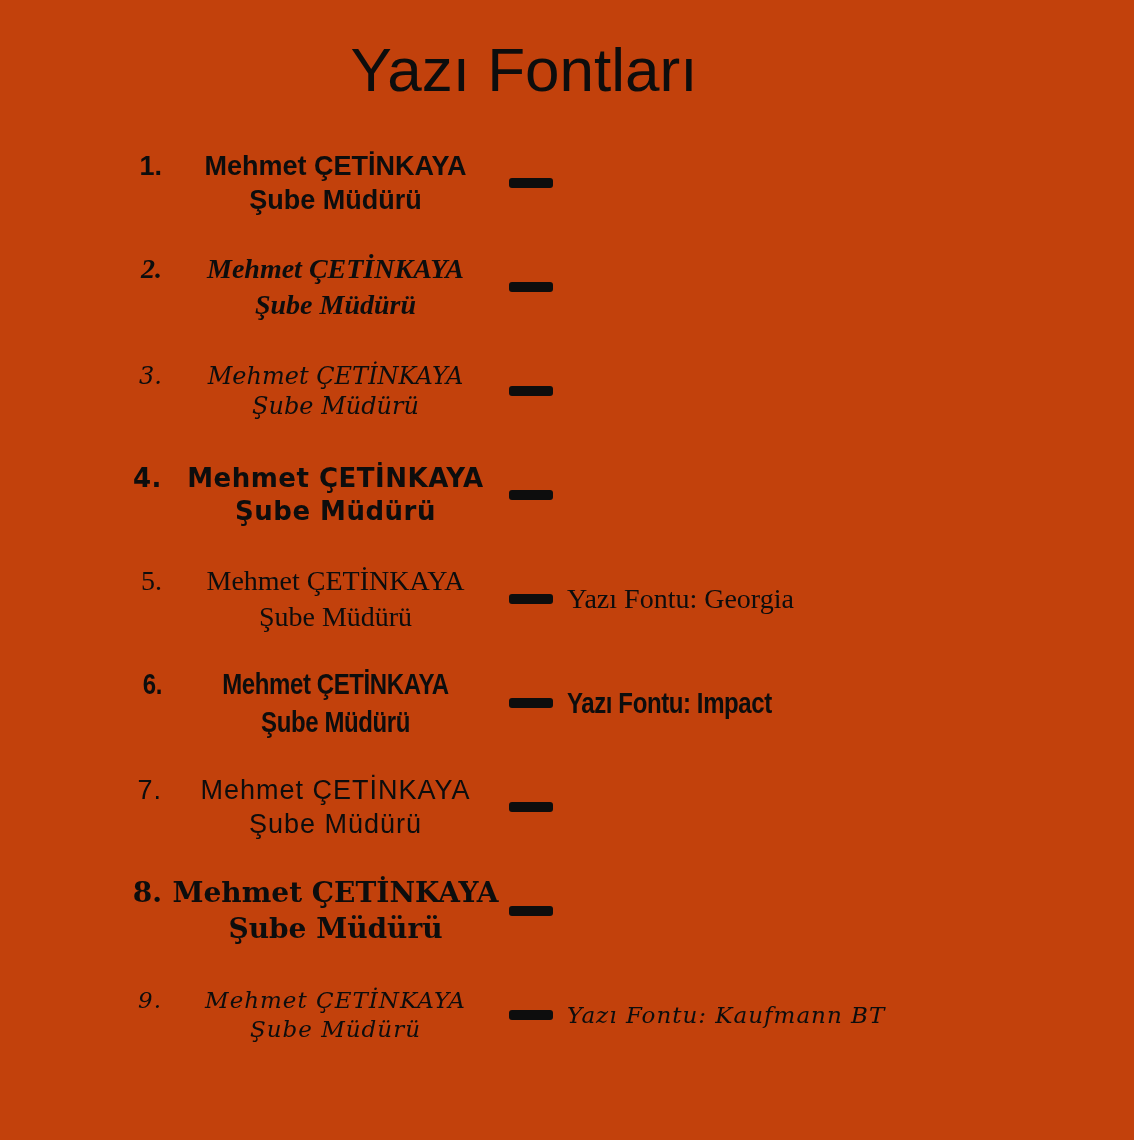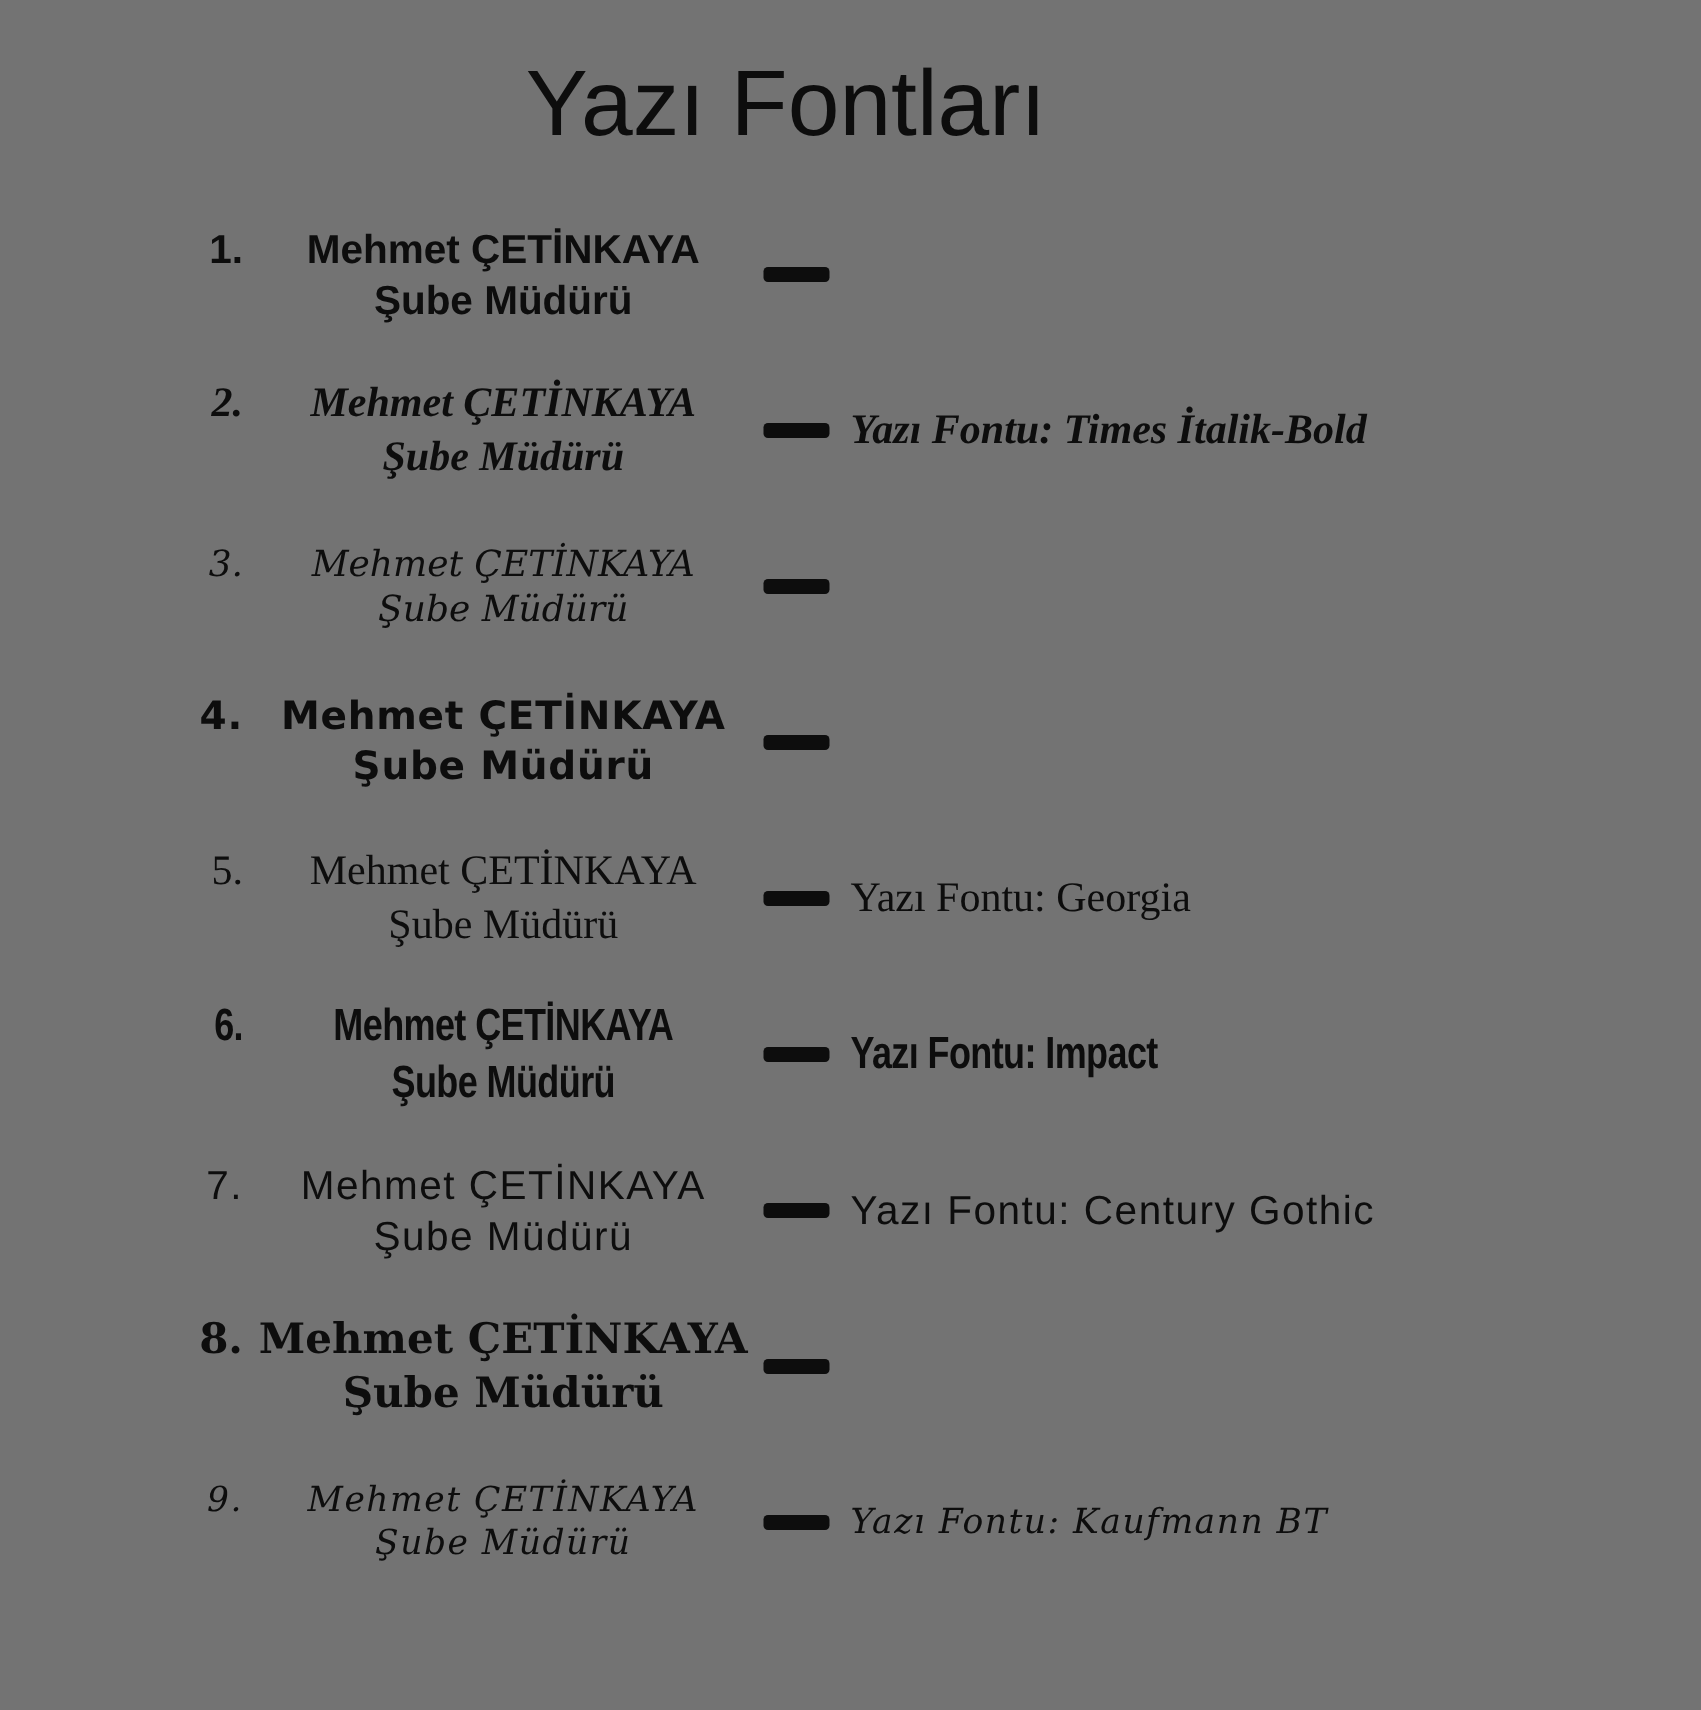--- a/index.html
+++ b/index.html
@@ -7,7 +7,7 @@
     position:relative;
     width:1134px;
     height:1140px;
-    background:#737373;
+    background:#c2410c;
     color:#0d0d0d;
     overflow:hidden;
     font-family:"Liberation Sans",sans-serif;

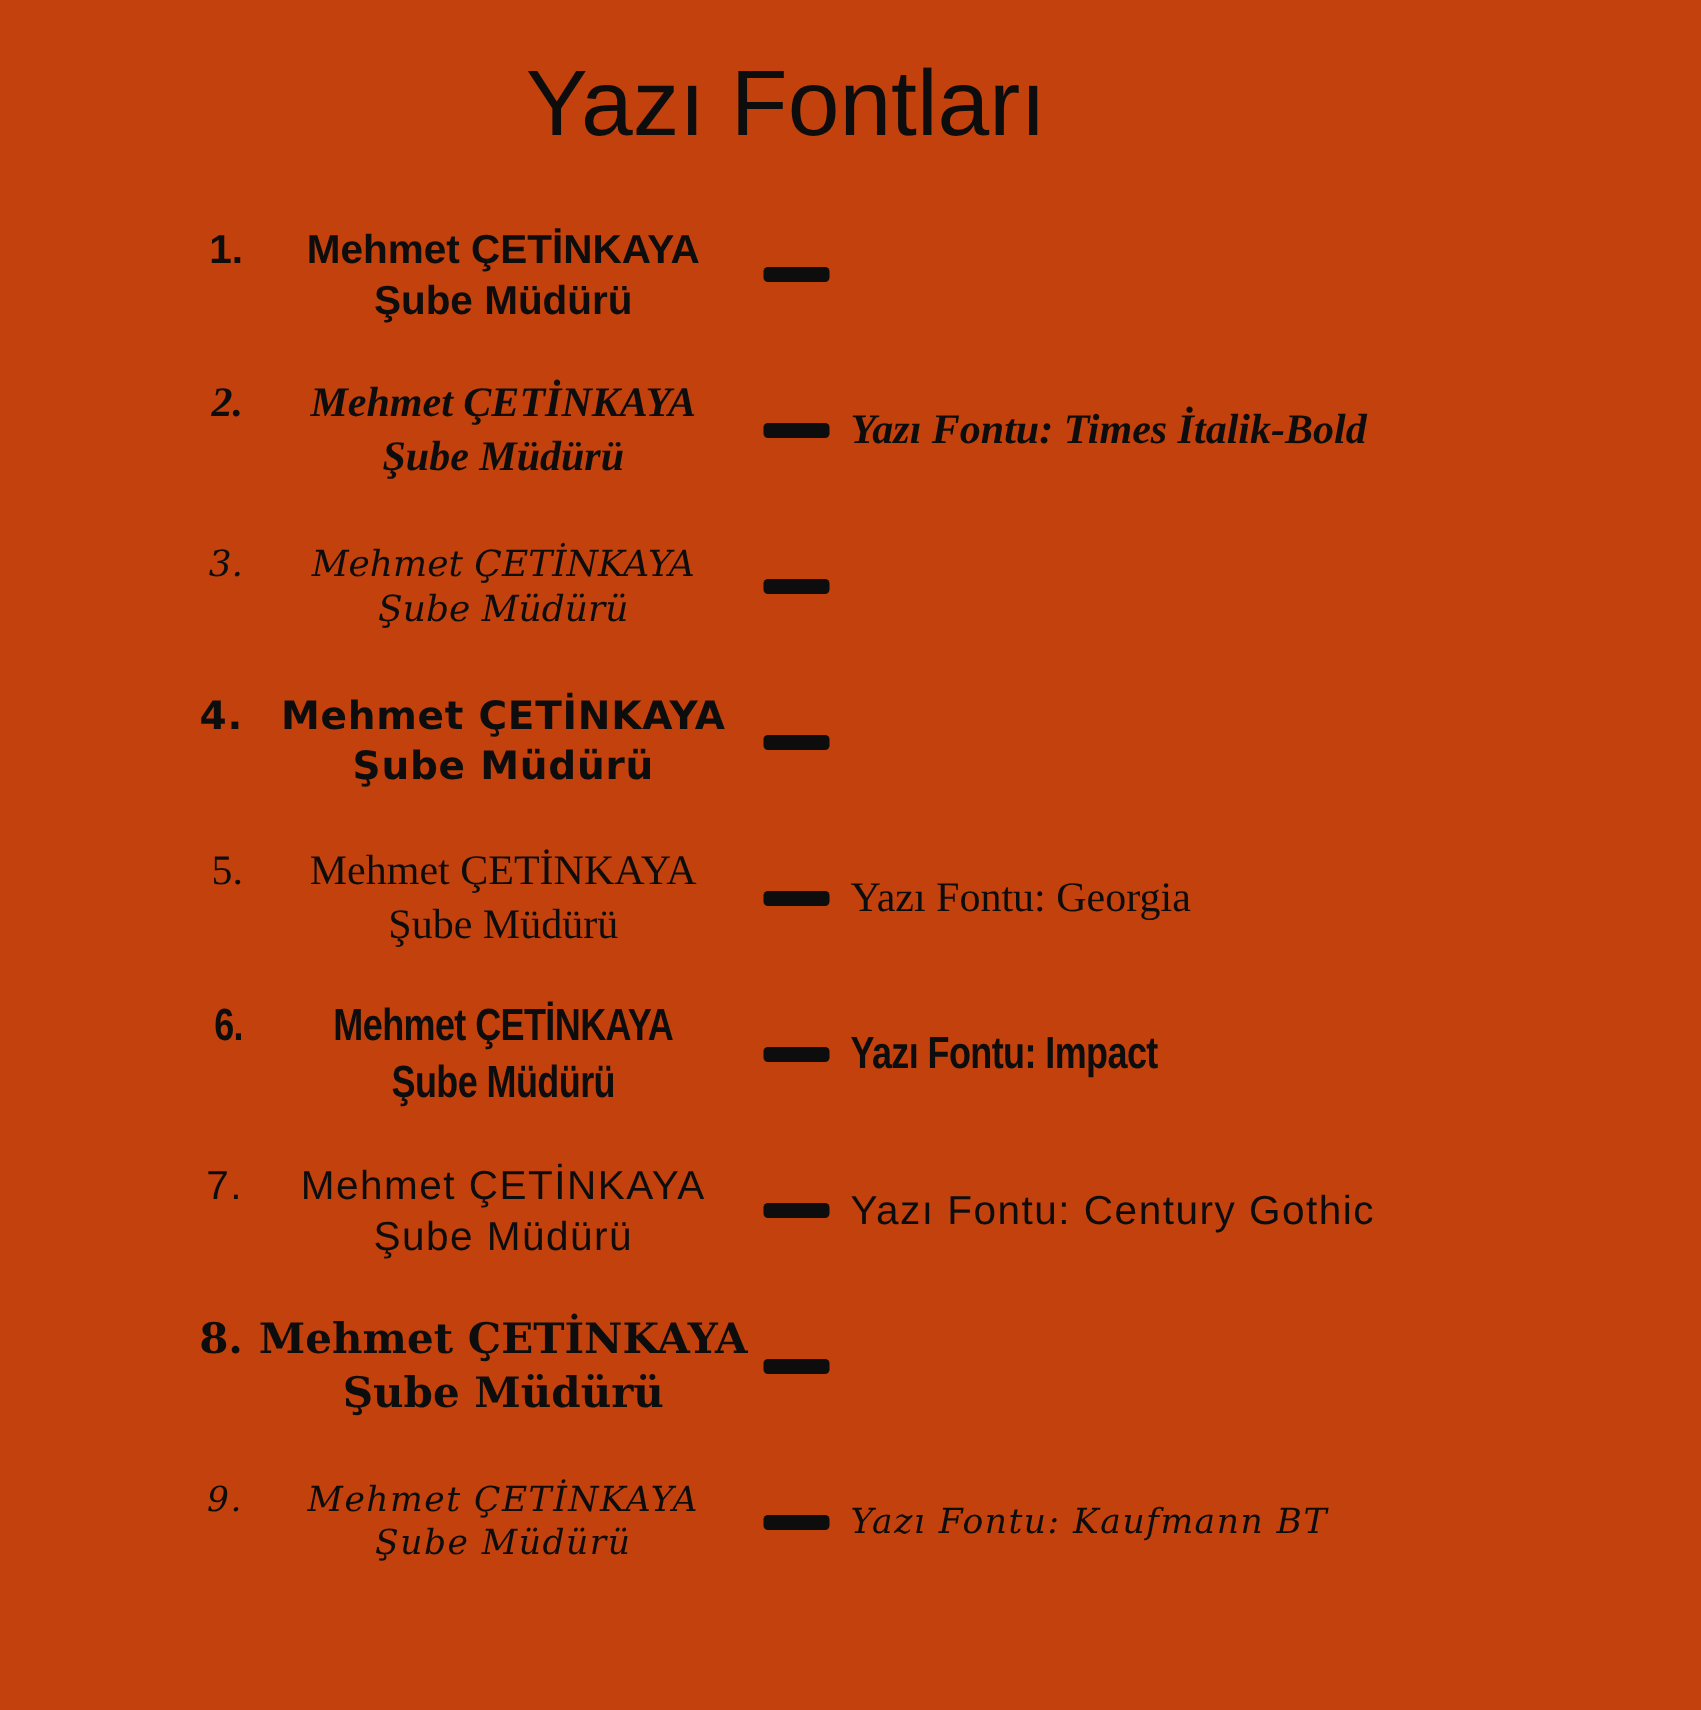--- a/index.html
+++ b/index.html
@@ -99,7 +99,6 @@
         </div>
       </div>
       <div class="dash"></div>
-      <div class="label">Yazı Fontu: Times İtalik-Bold</div>
     </div>
 
     <div class="row f3">

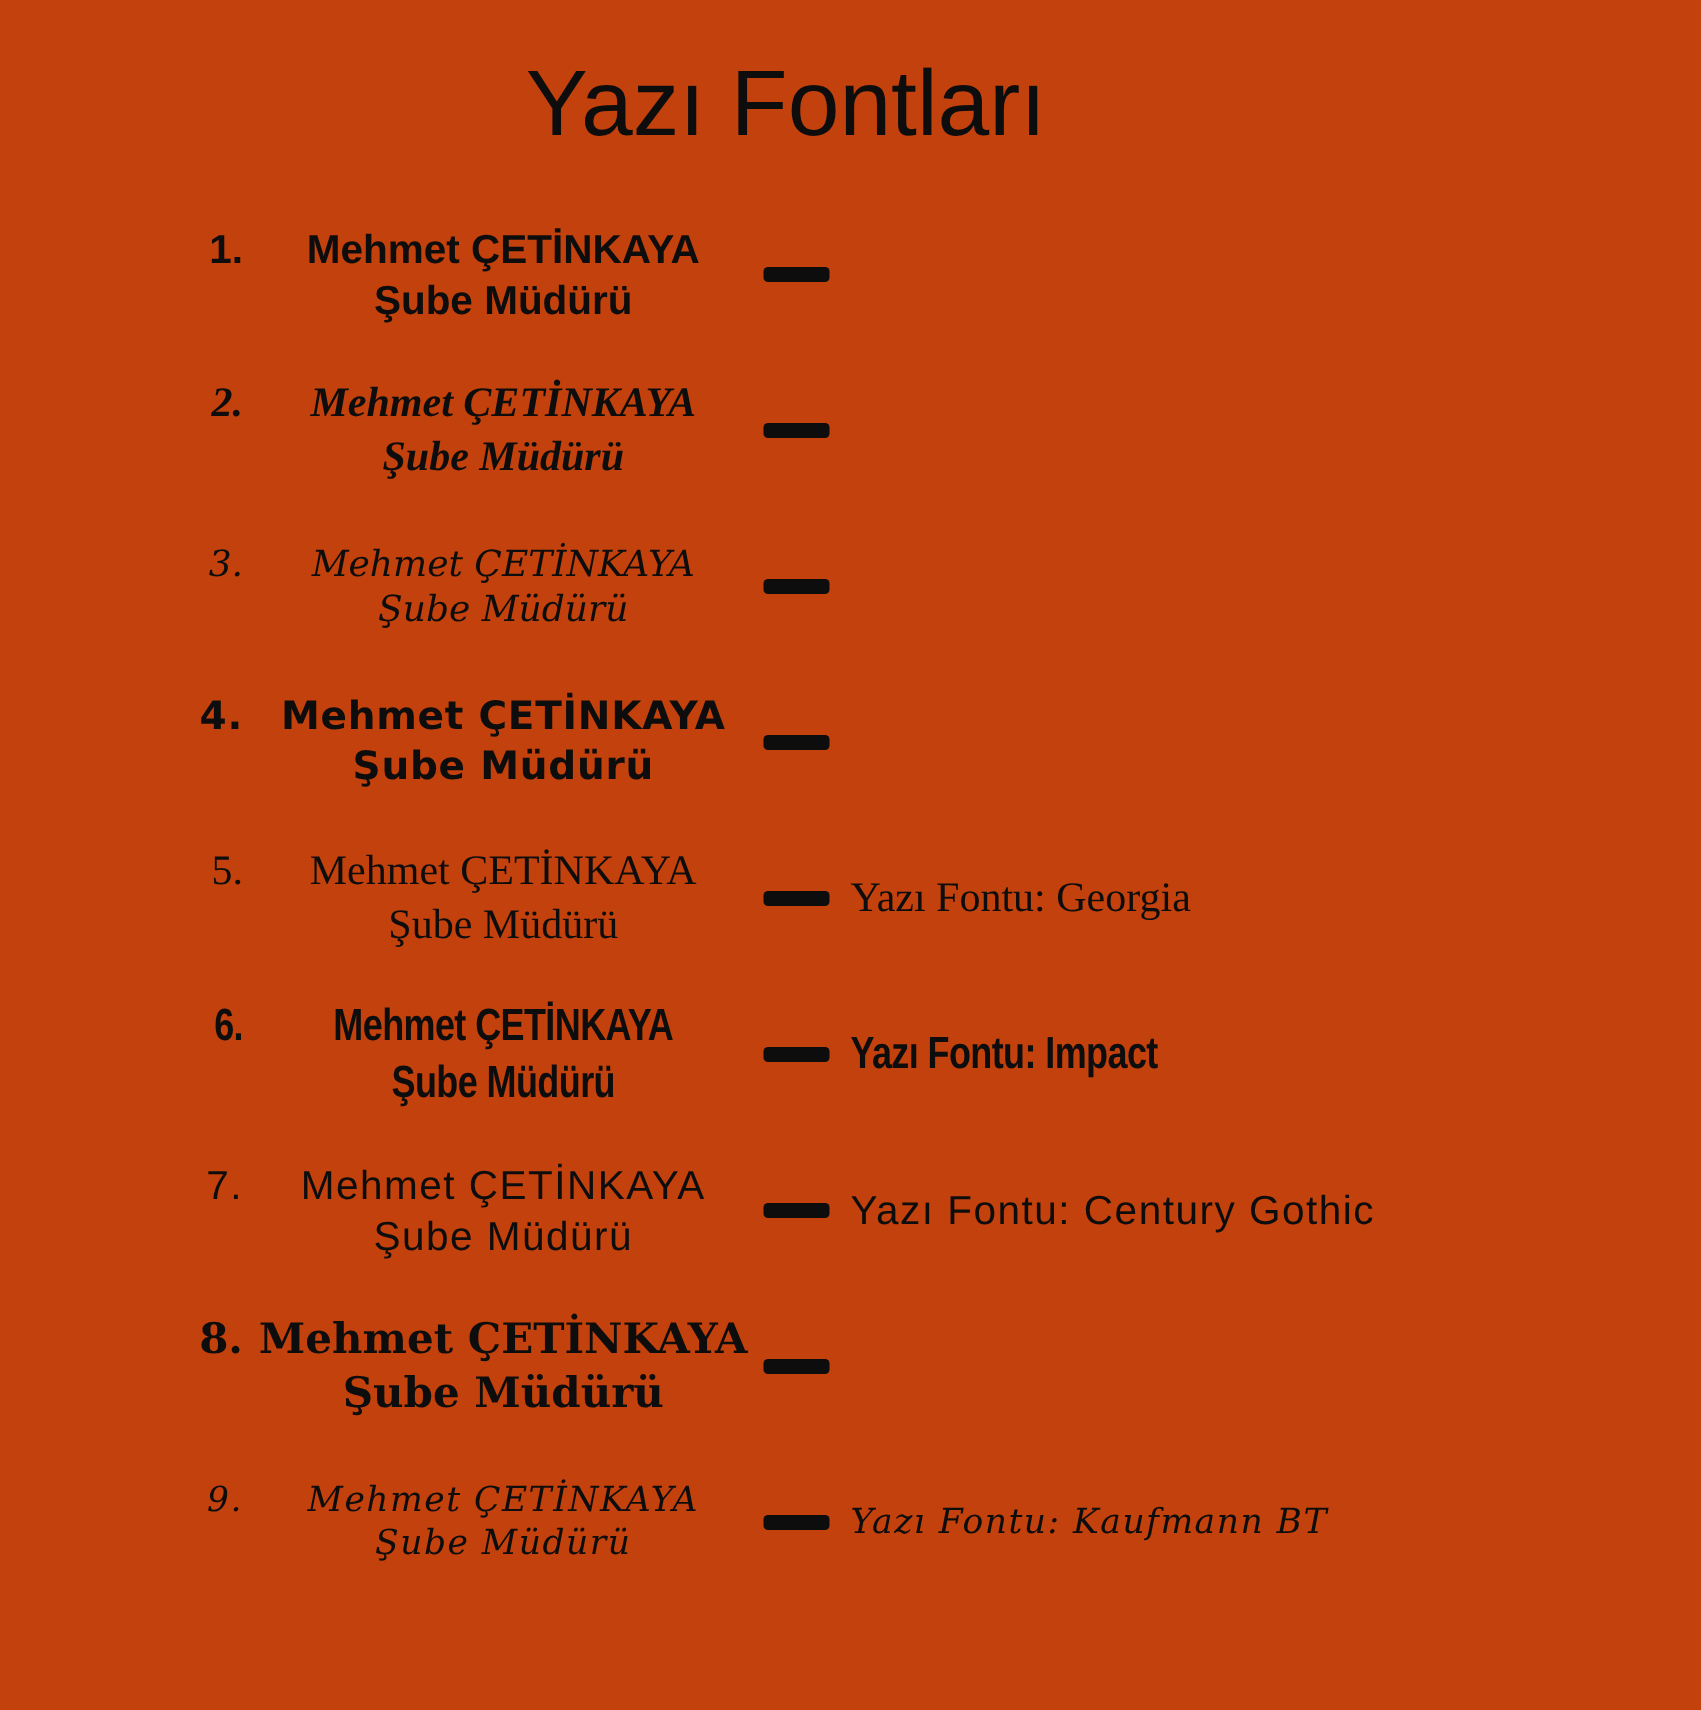--- a/index.html
+++ b/index.html
@@ -156,7 +156,6 @@
         </div>
       </div>
       <div class="dash"></div>
-      <div class="label">Yazı Fontu: Century Gothic</div>
     </div>
 
     <div class="row f8">

